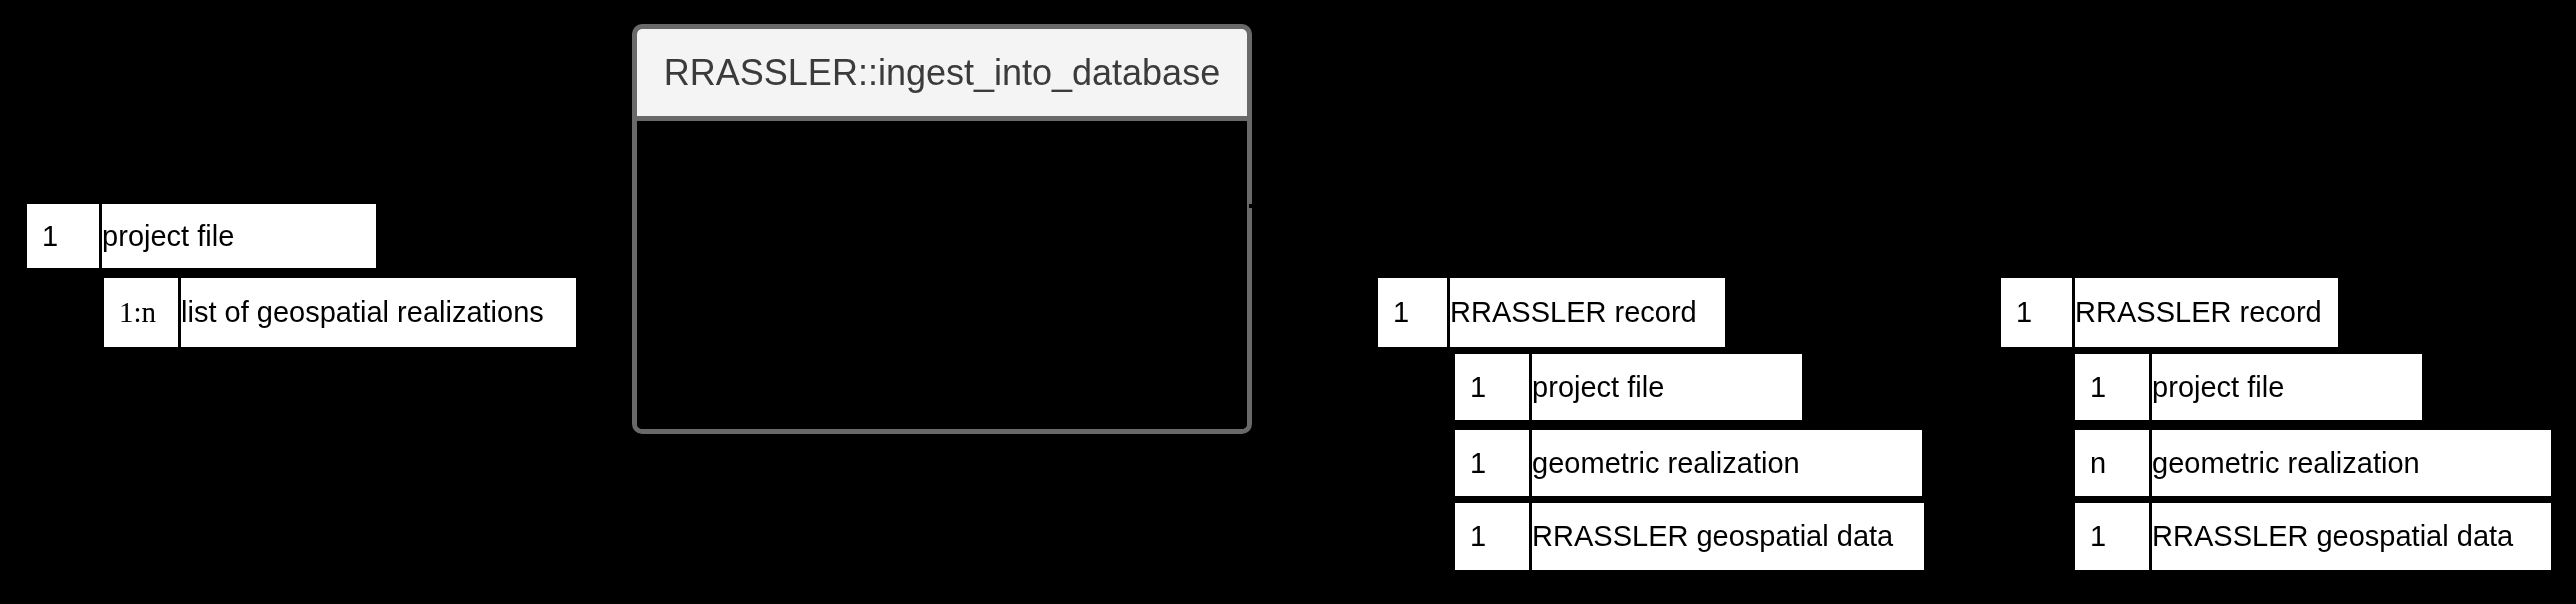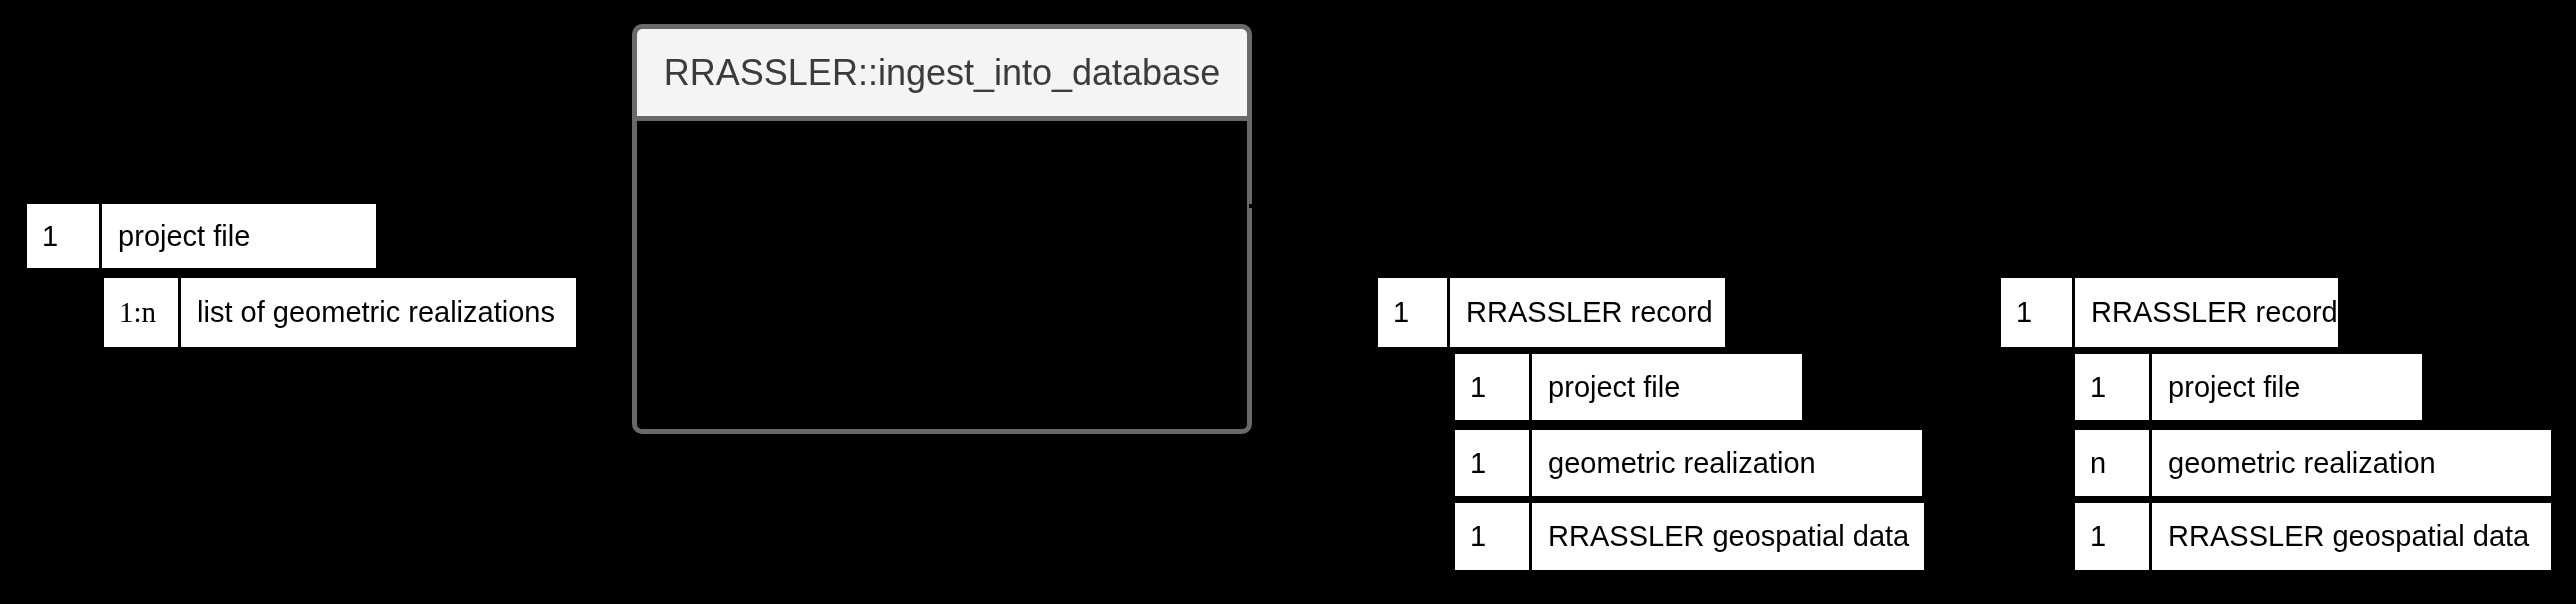--- a/index.html
+++ b/index.html
@@ -87,7 +87,6 @@
     box-sizing: border-box;
     display: flex;
     align-items: center;
-    padding-left: 16px;
     font-size: 29px;
     flex: 0 0 auto;
     white-space: nowrap;

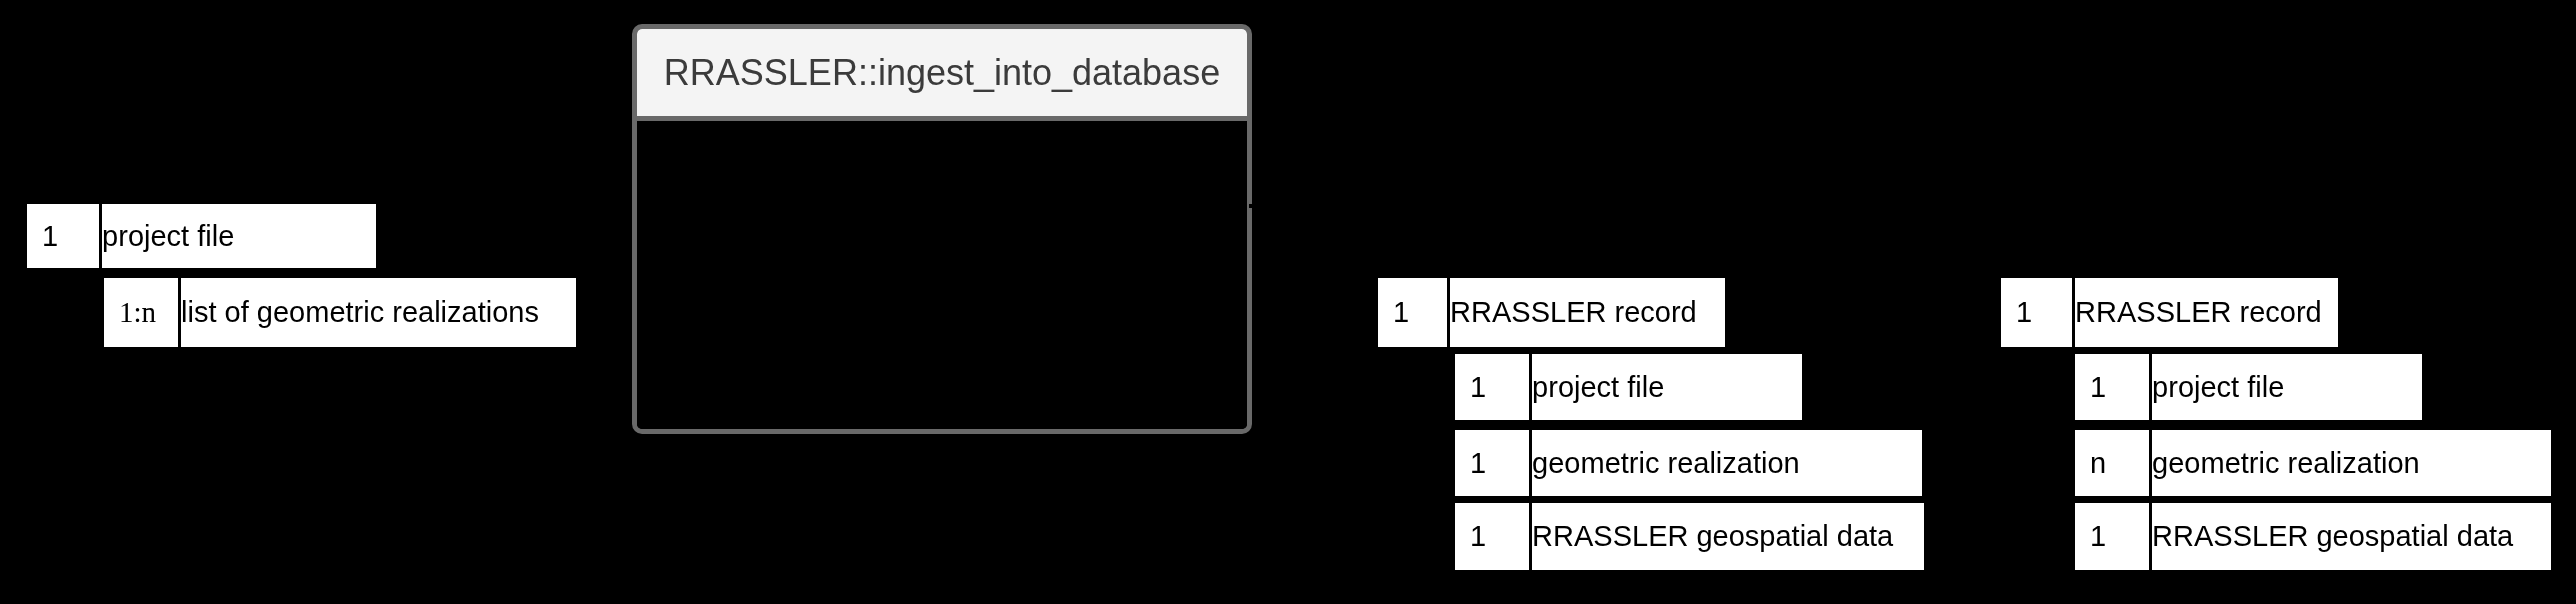--- a/index.html
+++ b/index.html
@@ -115,7 +115,7 @@
   <div class="row" style="left:104px; top:278px; height:69px;">
     <div class="num" style="width:74px;font-family:Liberation Serif, serif;">1:n</div>
     <div class="sep"></div>
-    <div class="lbl" style="width:395px;">list of geometric realizations</div>
+    <div class="lbl" style="width:395px;">list of geospatial realizations</div>
   </div>
 
   <div class="row" style="left:1378px; top:278px; height:69px;">

